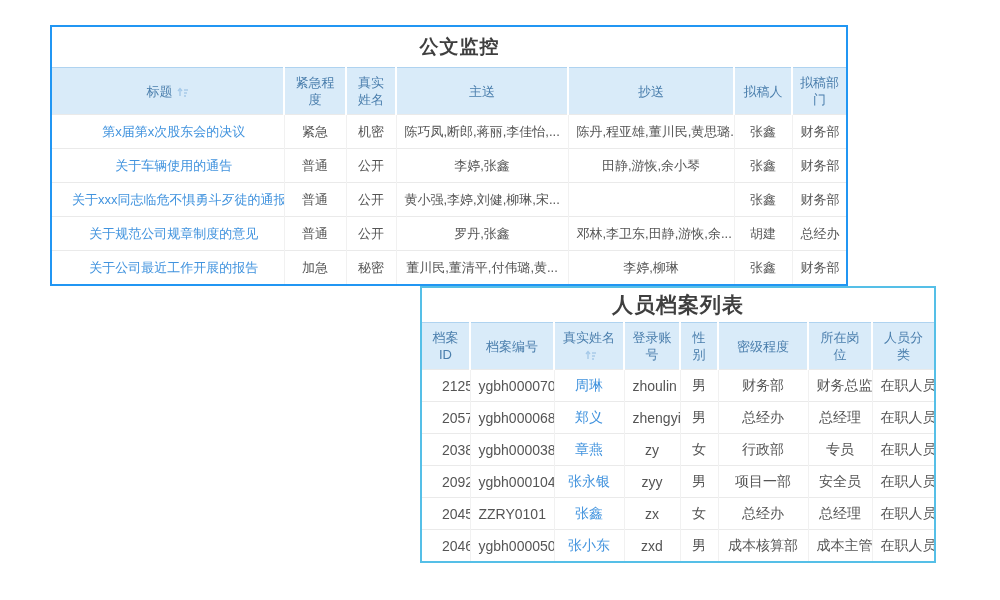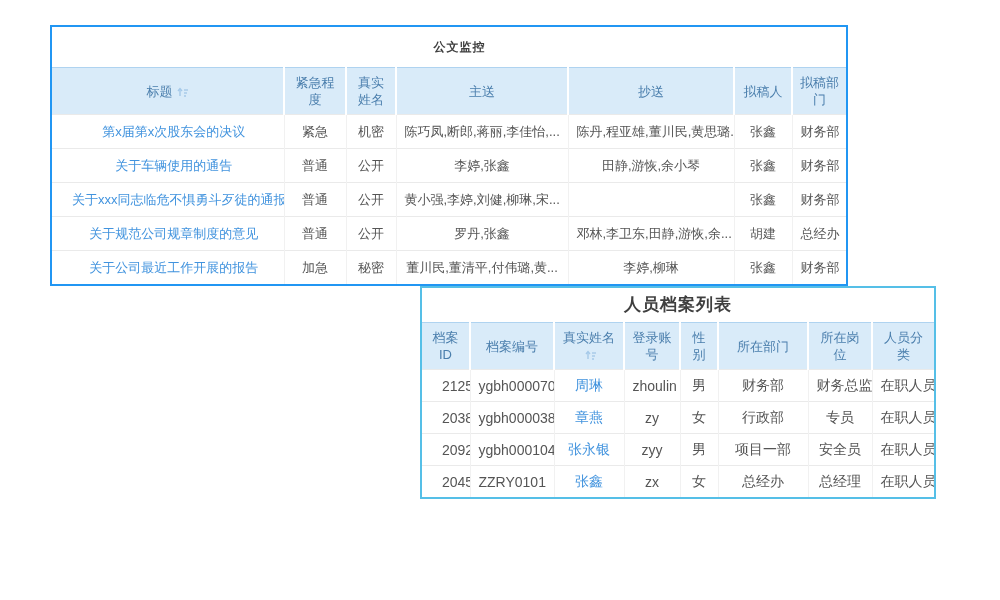--- a/index.html
+++ b/index.html
@@ -15,7 +15,7 @@
   .card-title{
     text-align:center;font-weight:bold;color:#3f3f3f;letter-spacing:1px;
   }
-  #doc-card .card-title{height:40px;line-height:40px;font-size:12px;padding-left:21px;}
+  #doc-card .card-title{height:40px;line-height:40px;font-size:19px;padding-left:21px;}
   #personnel-card .card-title{height:34px;line-height:34px;font-size:17px;}
 
   table.data-table{

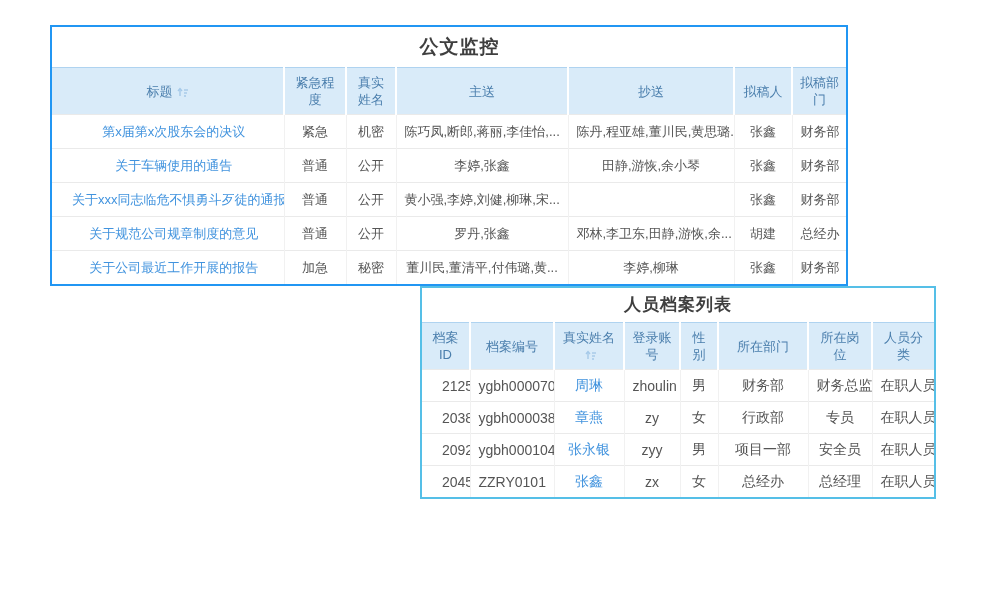--- a/index.html
+++ b/index.html
@@ -16,7 +16,7 @@
     text-align:center;font-weight:bold;color:#3f3f3f;letter-spacing:1px;
   }
   #doc-card .card-title{height:40px;line-height:40px;font-size:19px;padding-left:21px;}
-  #personnel-card .card-title{height:34px;line-height:34px;font-size:17px;}
+  #personnel-card .card-title{height:34px;line-height:34px;font-size:21px;}
 
   table.data-table{
     width:100%;border-collapse:collapse;table-layout:fixed;font-size:13px;

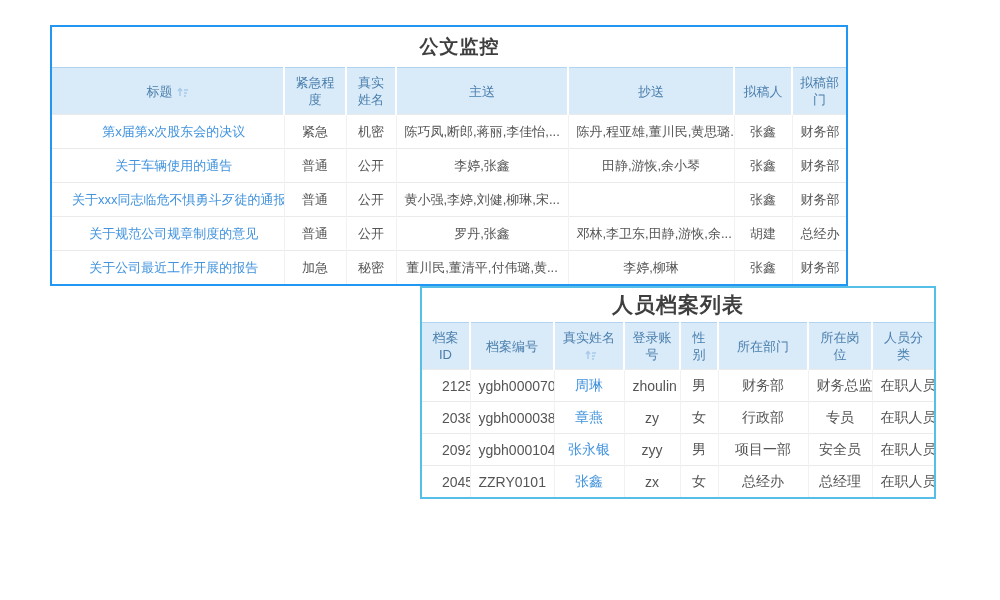--- a/index.html
+++ b/index.html
@@ -153,7 +153,7 @@
             </svg></th>
           <th><span>登录账号</span></th>
           <th><span>性别</span></th>
-          <th><span>所在部门</span></th>
+          <th><span>密级程度</span></th>
           <th><span>所在岗位</span></th>
           <th><span>人员分类</span></th>
         </tr>

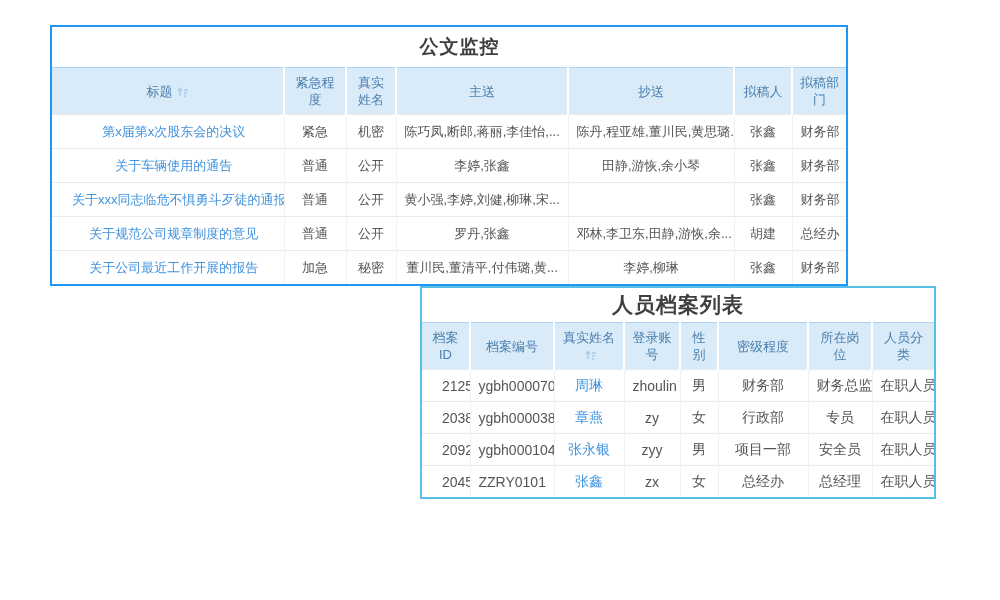--- a/index.html
+++ b/index.html
@@ -170,6 +170,16 @@
           <td>在职人员</td>
         </tr>
         <tr>
+          <td>2057</td>
+          <td>ygbh000068</td>
+          <td><a class="cell-link">郑义</a></td>
+          <td>zhengyi</td>
+          <td>男</td>
+          <td>总经办</td>
+          <td>总经理</td>
+          <td>在职人员</td>
+        </tr>
+        <tr>
           <td>2038</td>
           <td>ygbh000038</td>
           <td><a class="cell-link">章燕</a></td>

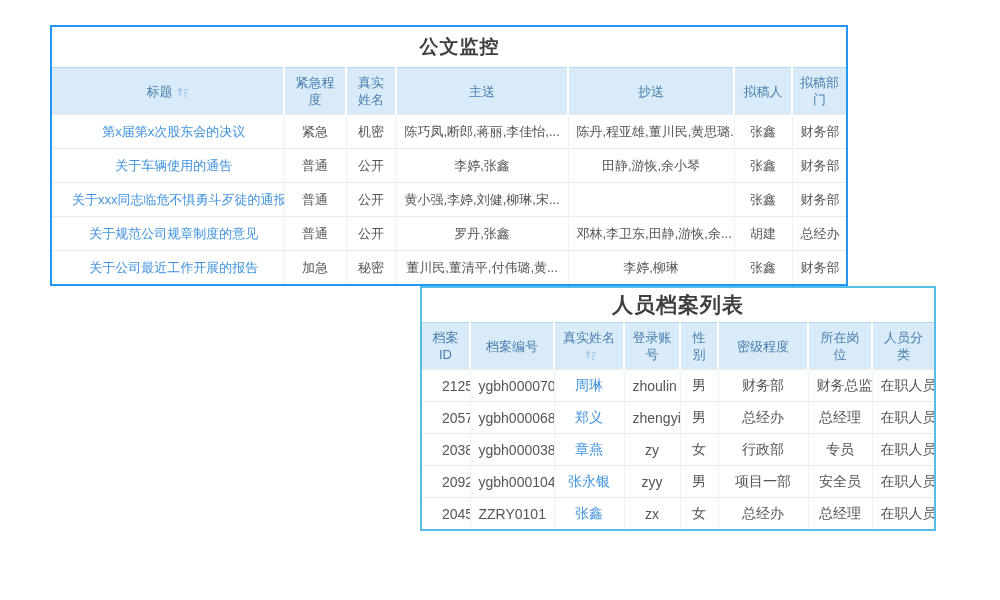--- a/index.html
+++ b/index.html
@@ -209,6 +209,16 @@
           <td>总经理</td>
           <td>在职人员</td>
         </tr>
+        <tr>
+          <td>2046</td>
+          <td>ygbh000050</td>
+          <td><a class="cell-link">张小东</a></td>
+          <td>zxd</td>
+          <td>男</td>
+          <td>成本核算部</td>
+          <td>成本主管</td>
+          <td>在职人员</td>
+        </tr>
       </tbody>
   </table>
 </section>

